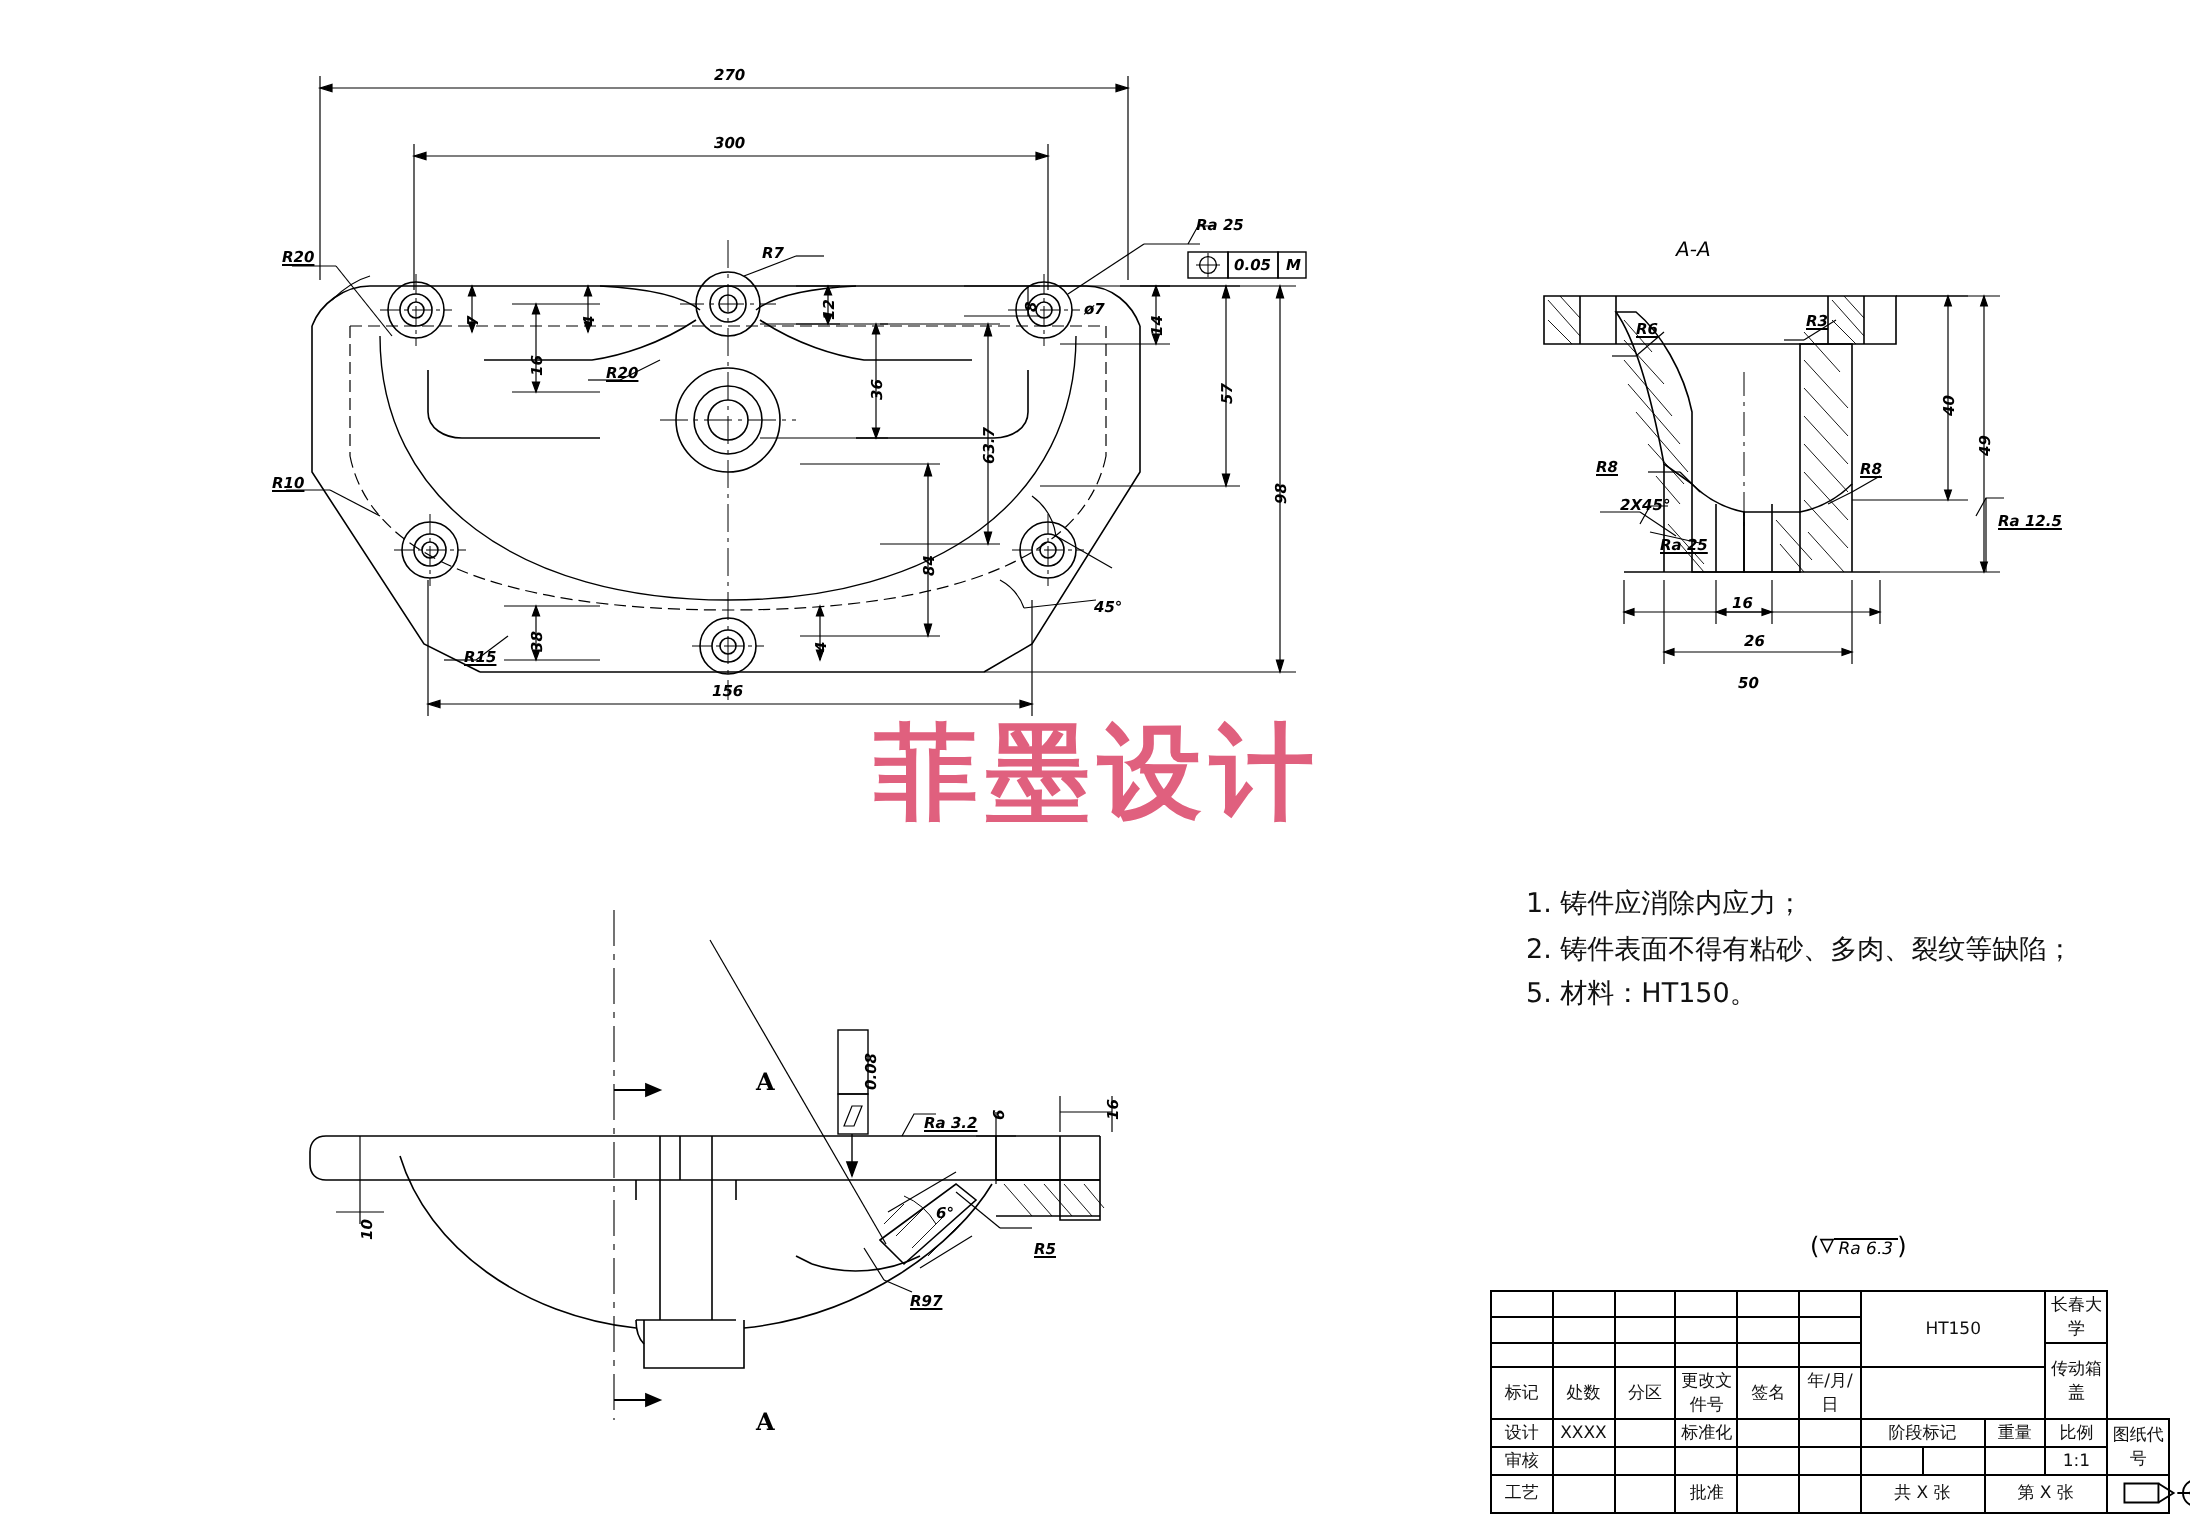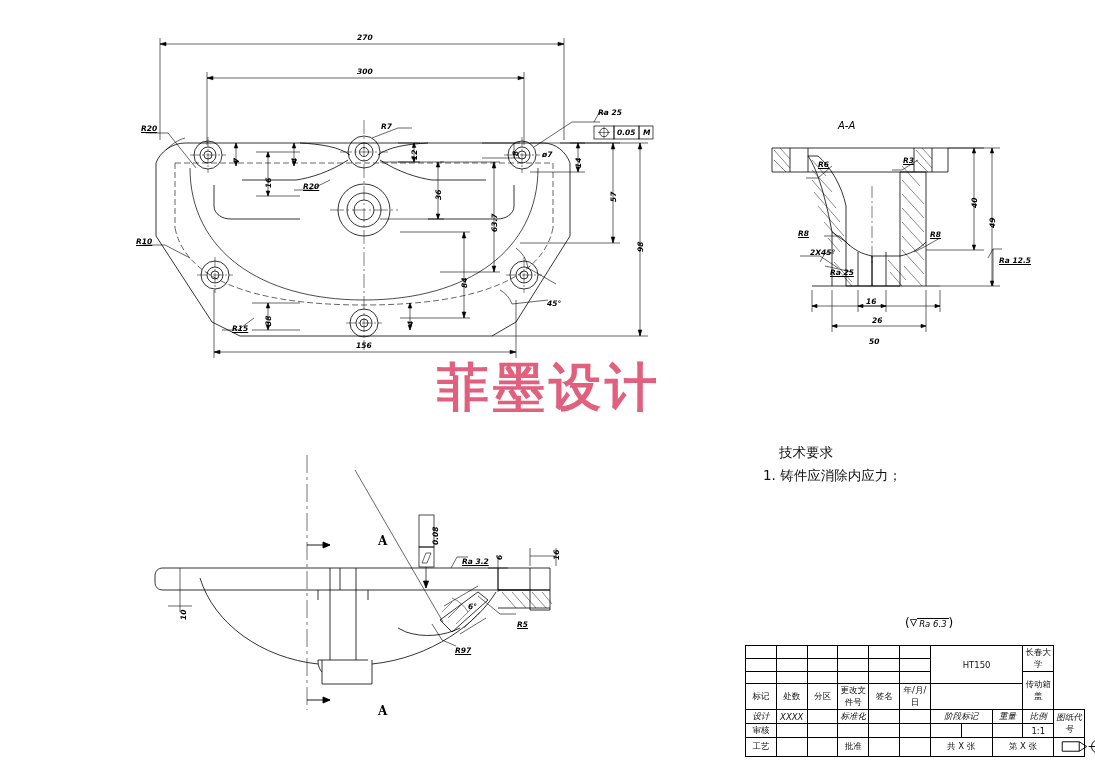--- a/index.html
+++ b/index.html
@@ -544,7 +544,6 @@
 <div id="wm">菲墨设计</div>
 
 <div id="techreq">
-  <div class="head">技术要求</div>
   <div>1. 铸件应消除内应力；</div>
 </div>
 

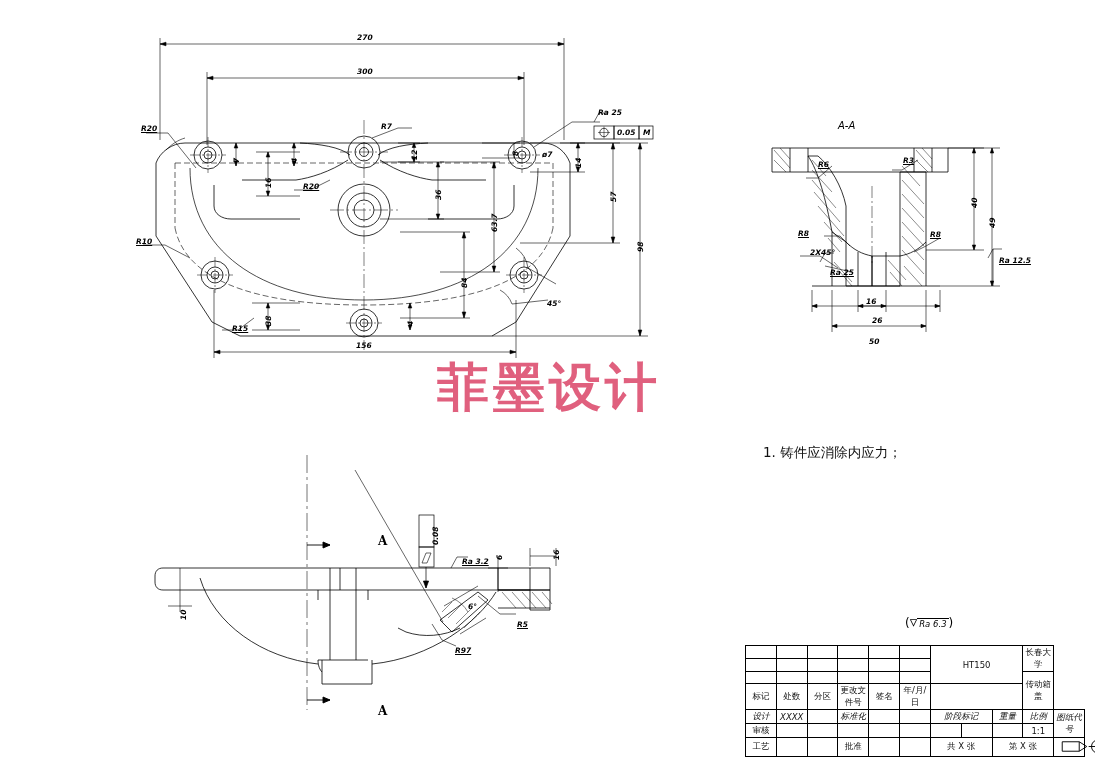--- a/index.html
+++ b/index.html
@@ -545,6 +545,7 @@
 
 <div id="techreq">
   <div>1. 铸件应消除内应力；</div>
+  <div>2. 铸件表面不得有粘砂、多肉、裂纹等缺陷；</div>
 </div>
 
 <div id="rough">

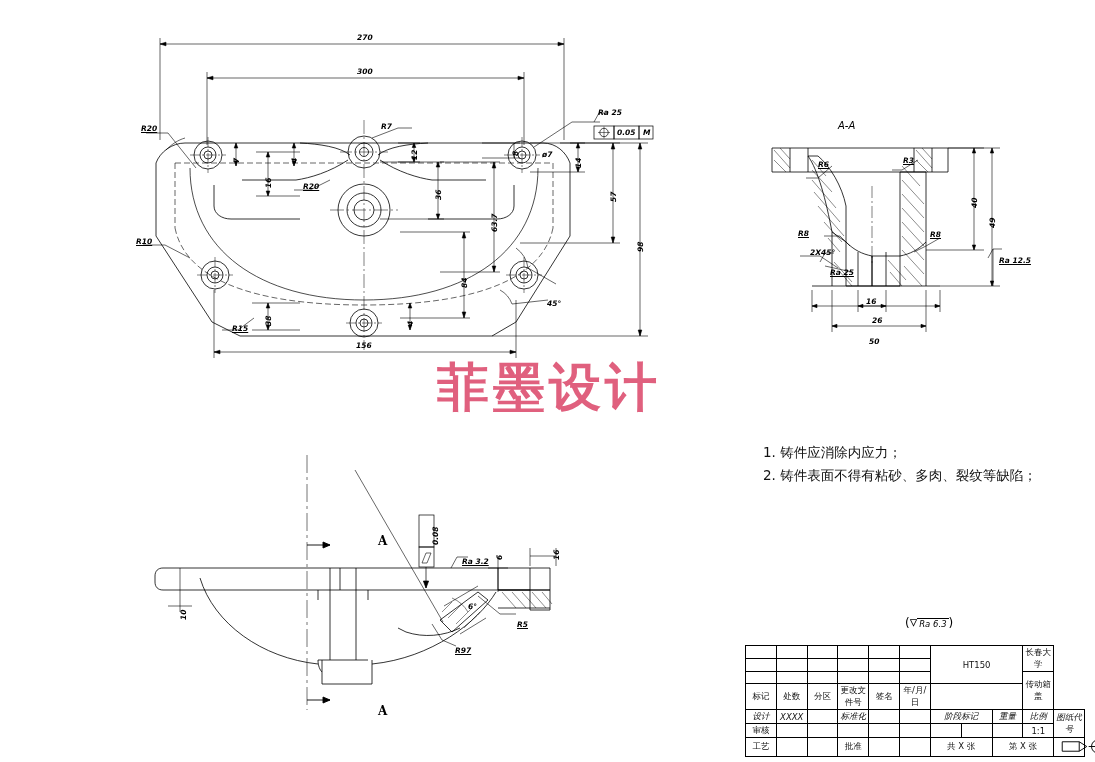--- a/index.html
+++ b/index.html
@@ -546,6 +546,7 @@
 <div id="techreq">
   <div>1. 铸件应消除内应力；</div>
   <div>2. 铸件表面不得有粘砂、多肉、裂纹等缺陷；</div>
+  <div>5. 材料：HT150。</div>
 </div>
 
 <div id="rough">

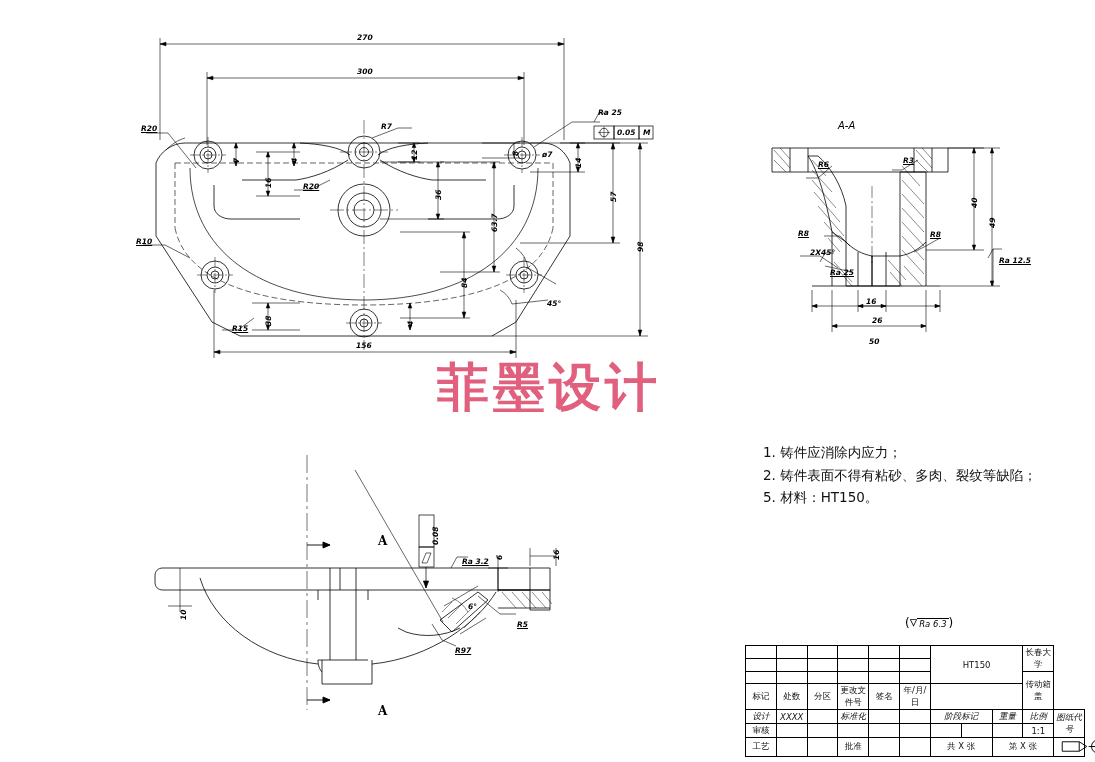--- a/index.html
+++ b/index.html
@@ -591,7 +591,7 @@
     <td class="tiny">签名</td>
     <td class="tiny">年/月/日</td>
   </tr>
-  <tr style="height:13px;font-style:italic;">
+  <tr style="height:13px;">
     <td class="tiny">设计</td>
     <td class="tiny">XXXX</td>
     <td></td>

